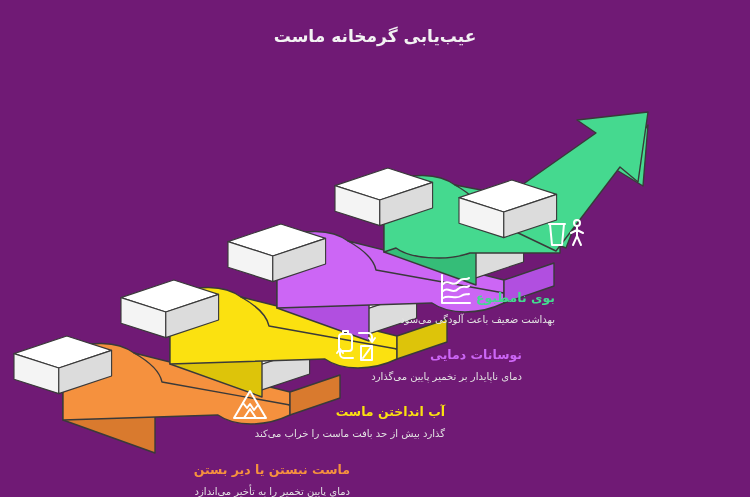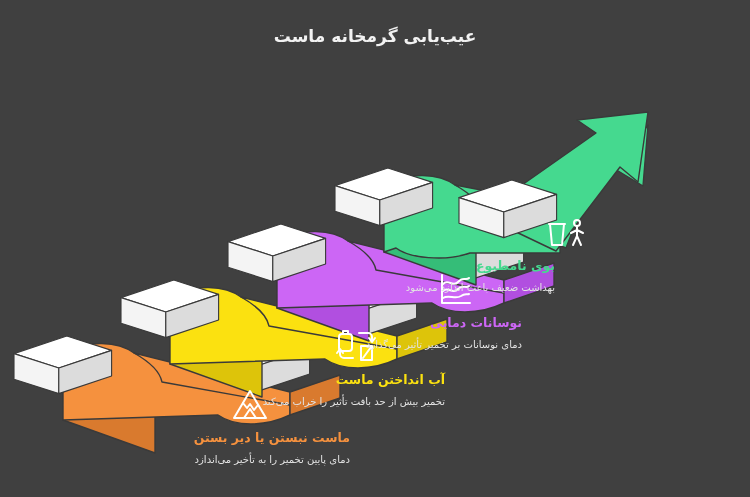--- a/index.html
+++ b/index.html
@@ -11,7 +11,7 @@
     position: relative;
     width: 750px;
     height: 497px;
-    background: #404040;
+    background: #701a75;
     overflow: hidden;
     font-family: "DejaVu Sans", sans-serif;
   }

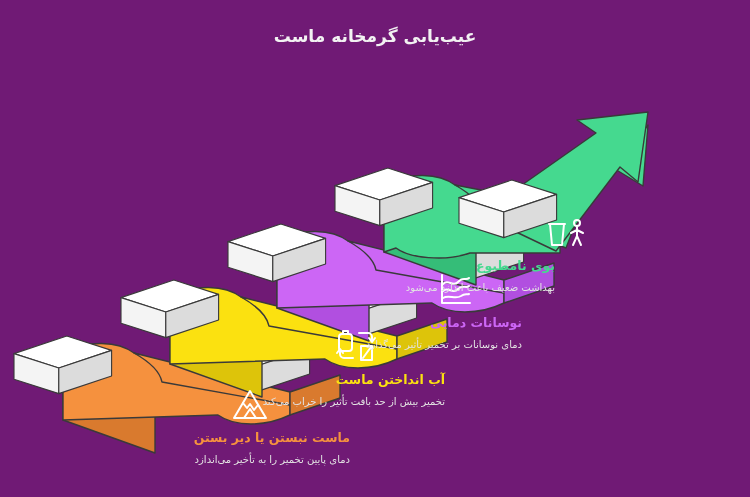--- a/index.html
+++ b/index.html
@@ -45,6 +45,7 @@
     direction: rtl;
     text-align: right;
     white-space: nowrap;
+    margin-top: 32px;
   }
   .label-title {
     font-size: 12.5px;

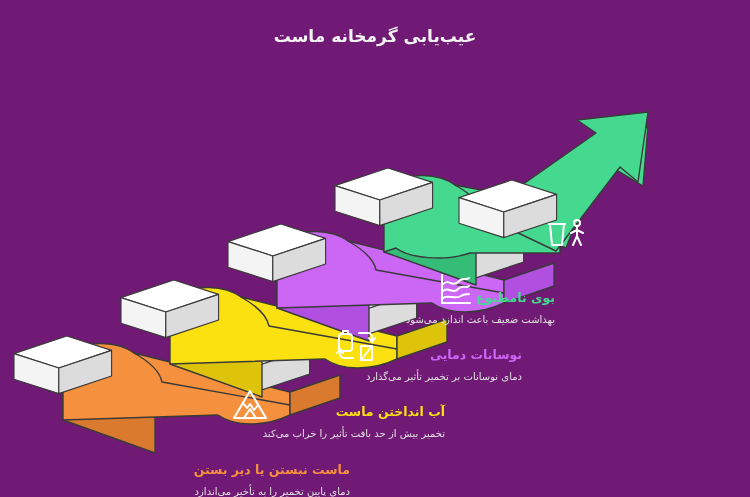--- a/index.html
+++ b/index.html
@@ -236,7 +236,7 @@
 
   <div class="label-block" id="lbl-green">
     <p class="label-title" style="color:#45d98f">بوی نامطبوع</p>
-    <p class="label-desc">بهداشت ضعیف باعث اندازد می‌شود</p>
+    <p class="label-desc">بهداشت ضعیف باعث آلودگی می‌شود</p>
   </div>
 
   <div class="label-block" id="lbl-purple">

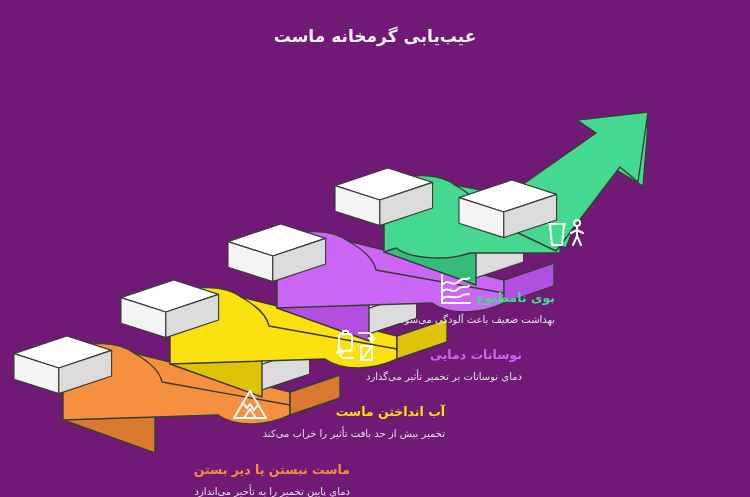--- a/index.html
+++ b/index.html
@@ -241,7 +241,7 @@
 
   <div class="label-block" id="lbl-purple">
     <p class="label-title" style="color:#cc66f5">نوسانات دمایی</p>
-    <p class="label-desc">دمای نوسانات بر تخمیر تأثیر می‌گذارد</p>
+    <p class="label-desc">دمای ناپایدار بر تخمیر پایین می‌گذارد</p>
   </div>
 
   <div class="label-block" id="lbl-yellow">

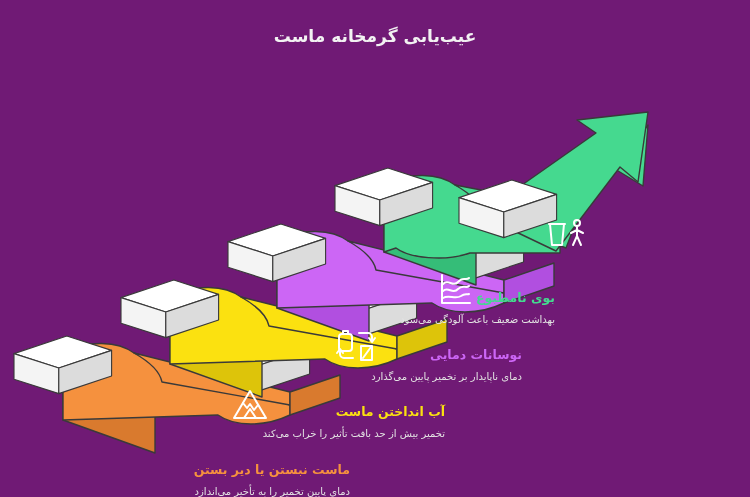--- a/index.html
+++ b/index.html
@@ -246,7 +246,7 @@
 
   <div class="label-block" id="lbl-yellow">
     <p class="label-title" style="color:#fbe110">آب انداختن ماست</p>
-    <p class="label-desc">تخمیر بیش از حد بافت تأثیر را خراب می‌کند</p>
+    <p class="label-desc">گذارد بیش از حد بافت ماست را خراب می‌کند</p>
   </div>
 
   <div class="label-block" id="lbl-orange">

